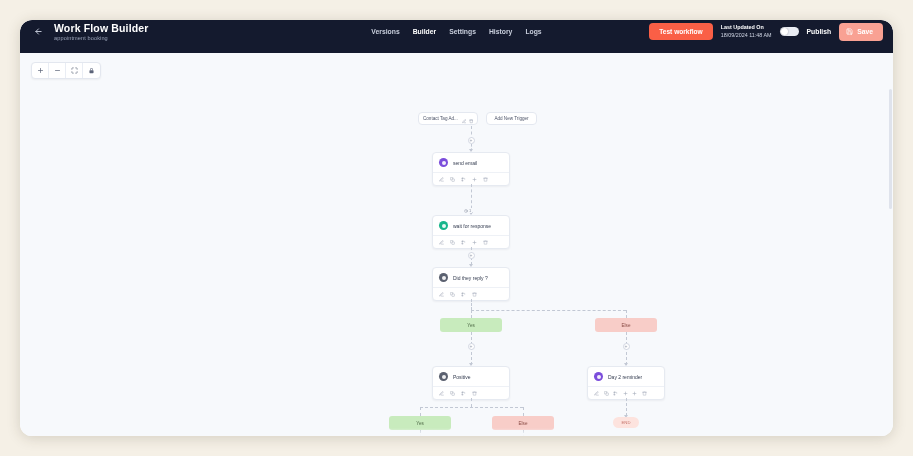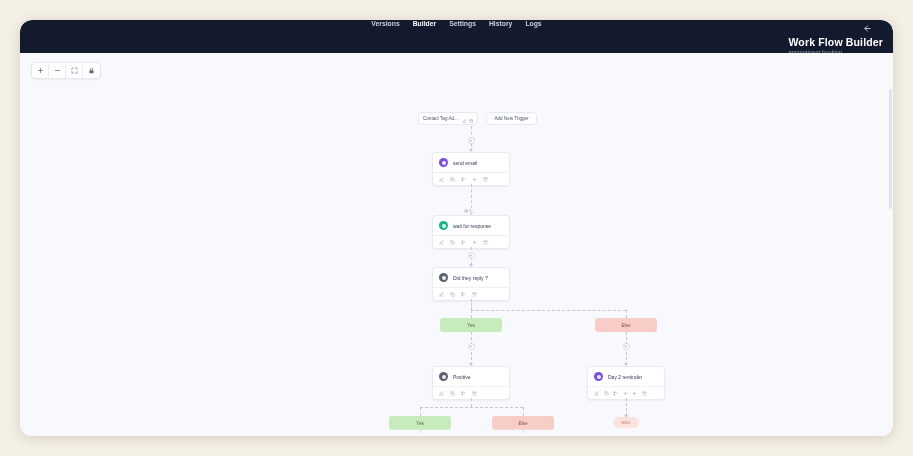--- a/index.html
+++ b/index.html
@@ -28,10 +28,9 @@
     height: 33px;
     background: #141a2e;
     display: flex;
-    align-items: flex-end;
+    align-items: center;
     padding: 0 10px 10px 10px;
     border-radius: 12px 12px 0 0;
-    flex-direction: column;
   }
   .back-btn {
     width: 16px; height: 16px;

